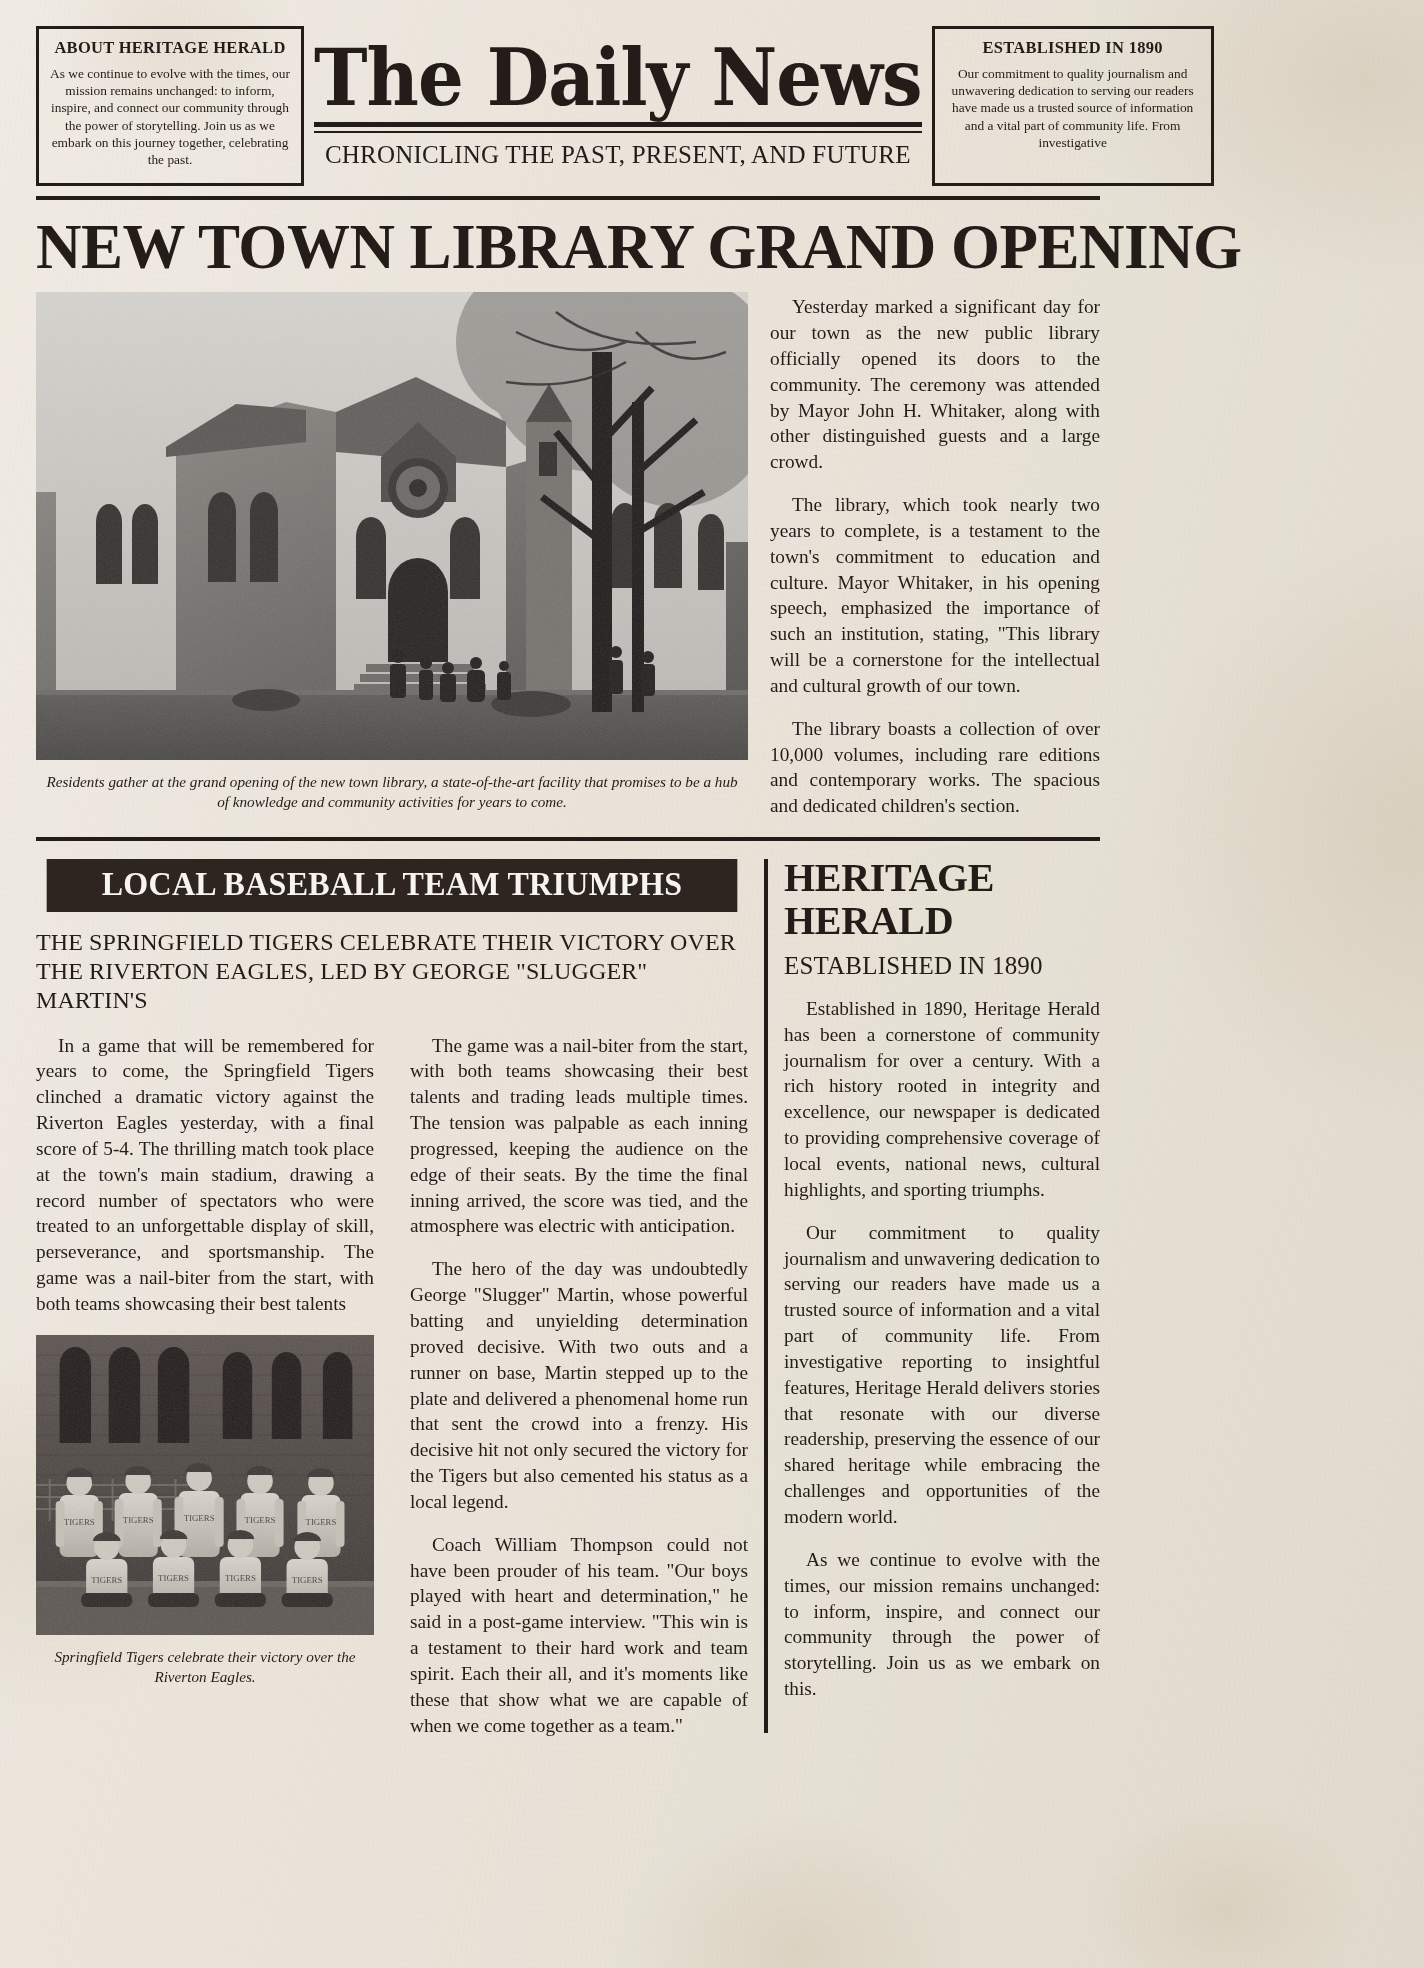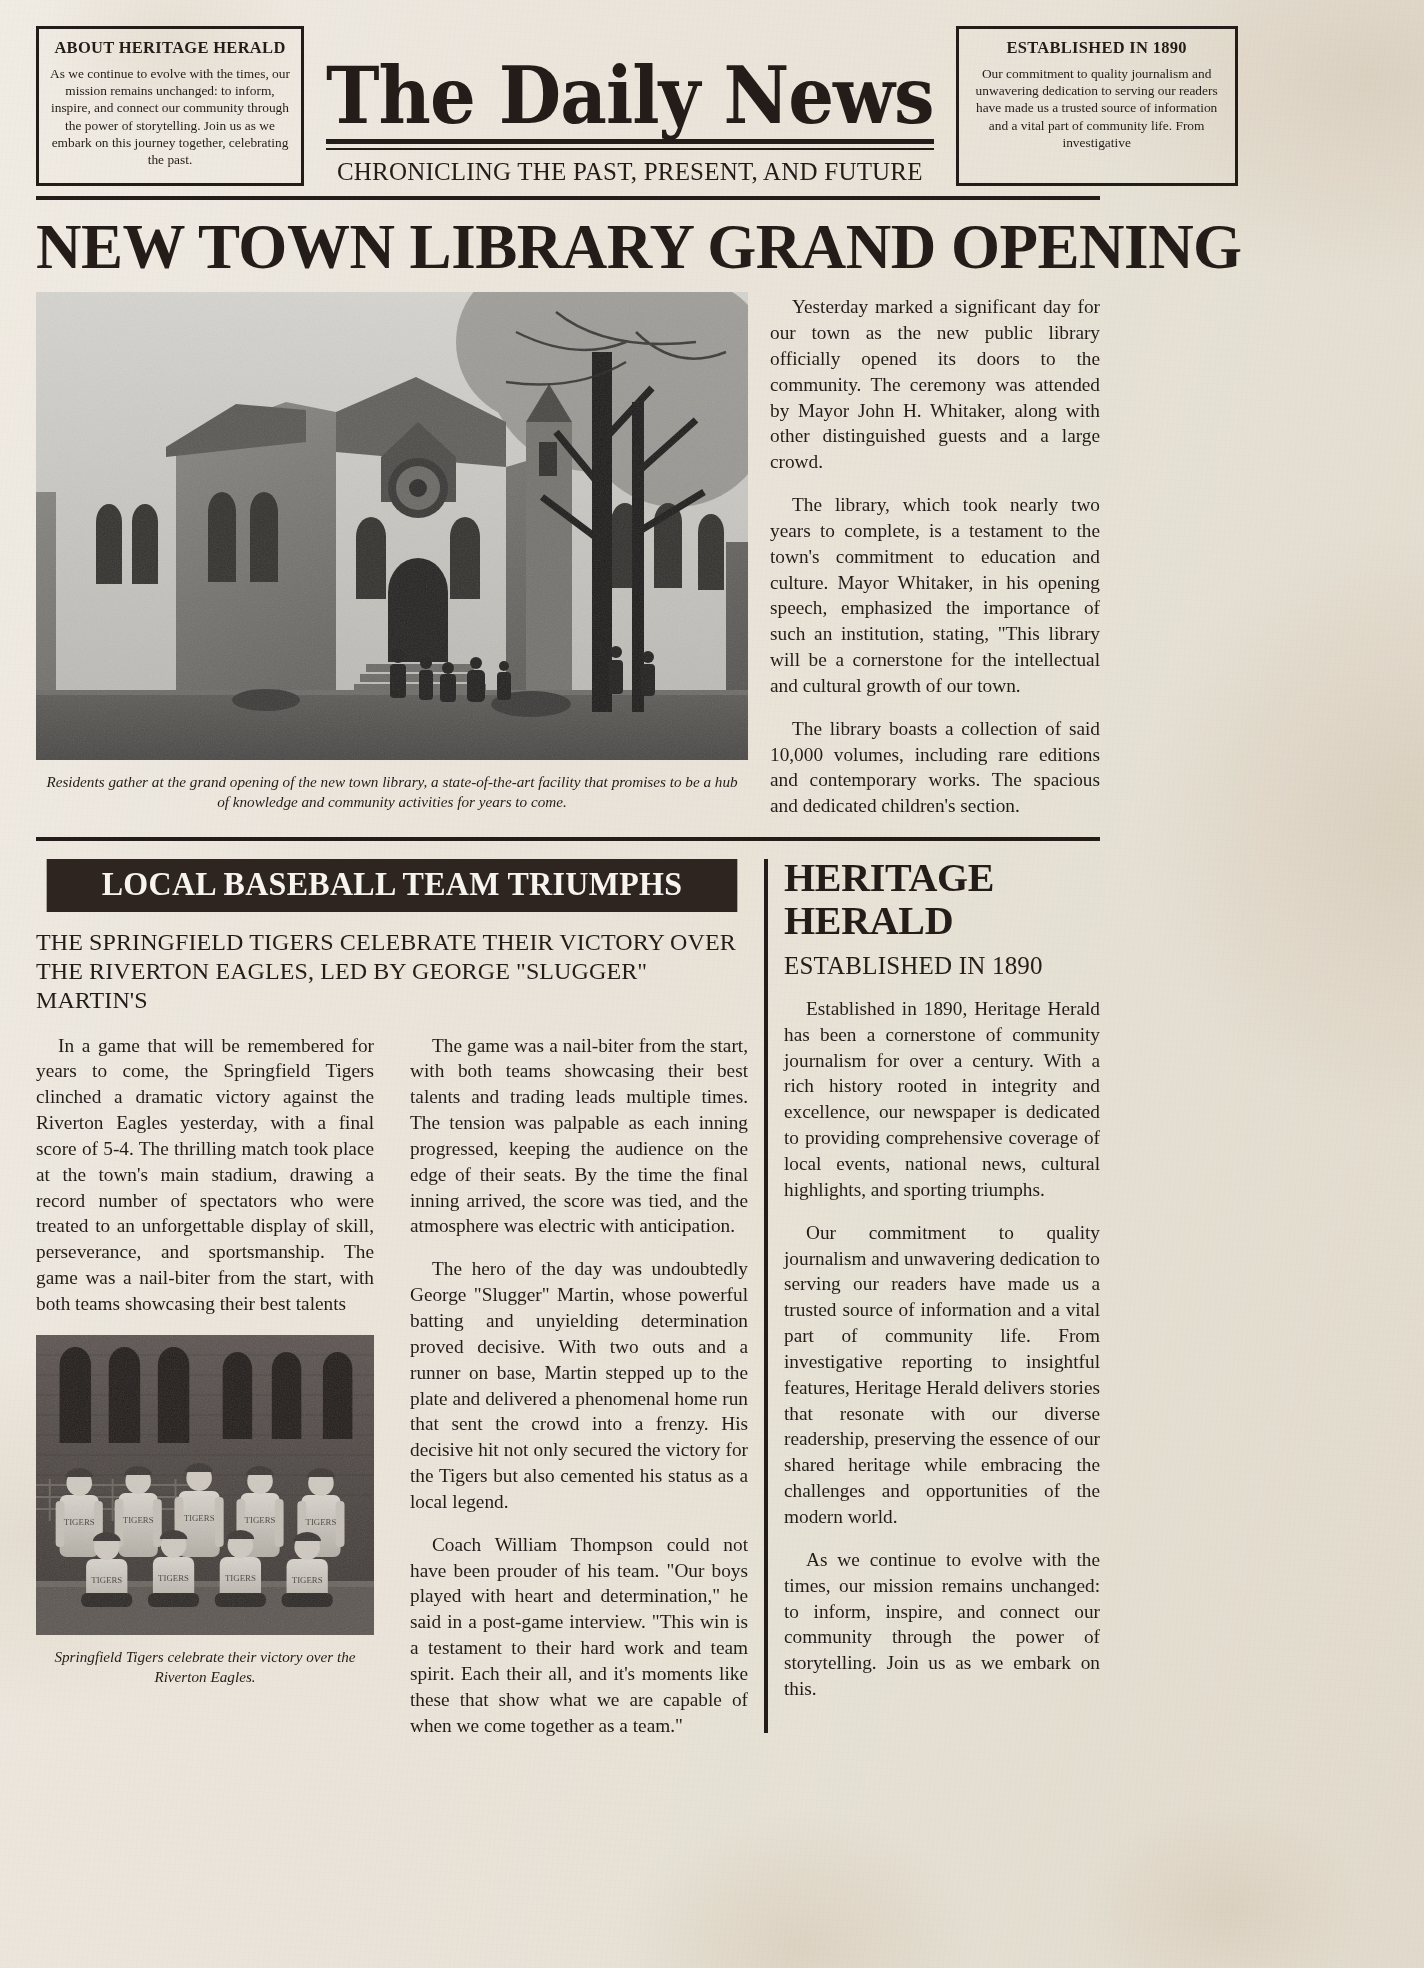--- a/index.html
+++ b/index.html
@@ -83,9 +83,9 @@
     flex: 1 1 auto;
     display: flex;
     flex-direction: column;
-    justify-content: flex-end;
+    justify-content: center;
     align-items: center;
-    padding: 0 22px;
+    padding: 0 10px;
   }
   .masthead-title {
     font-family: "DejaVu Serif", "Liberation Serif", serif;

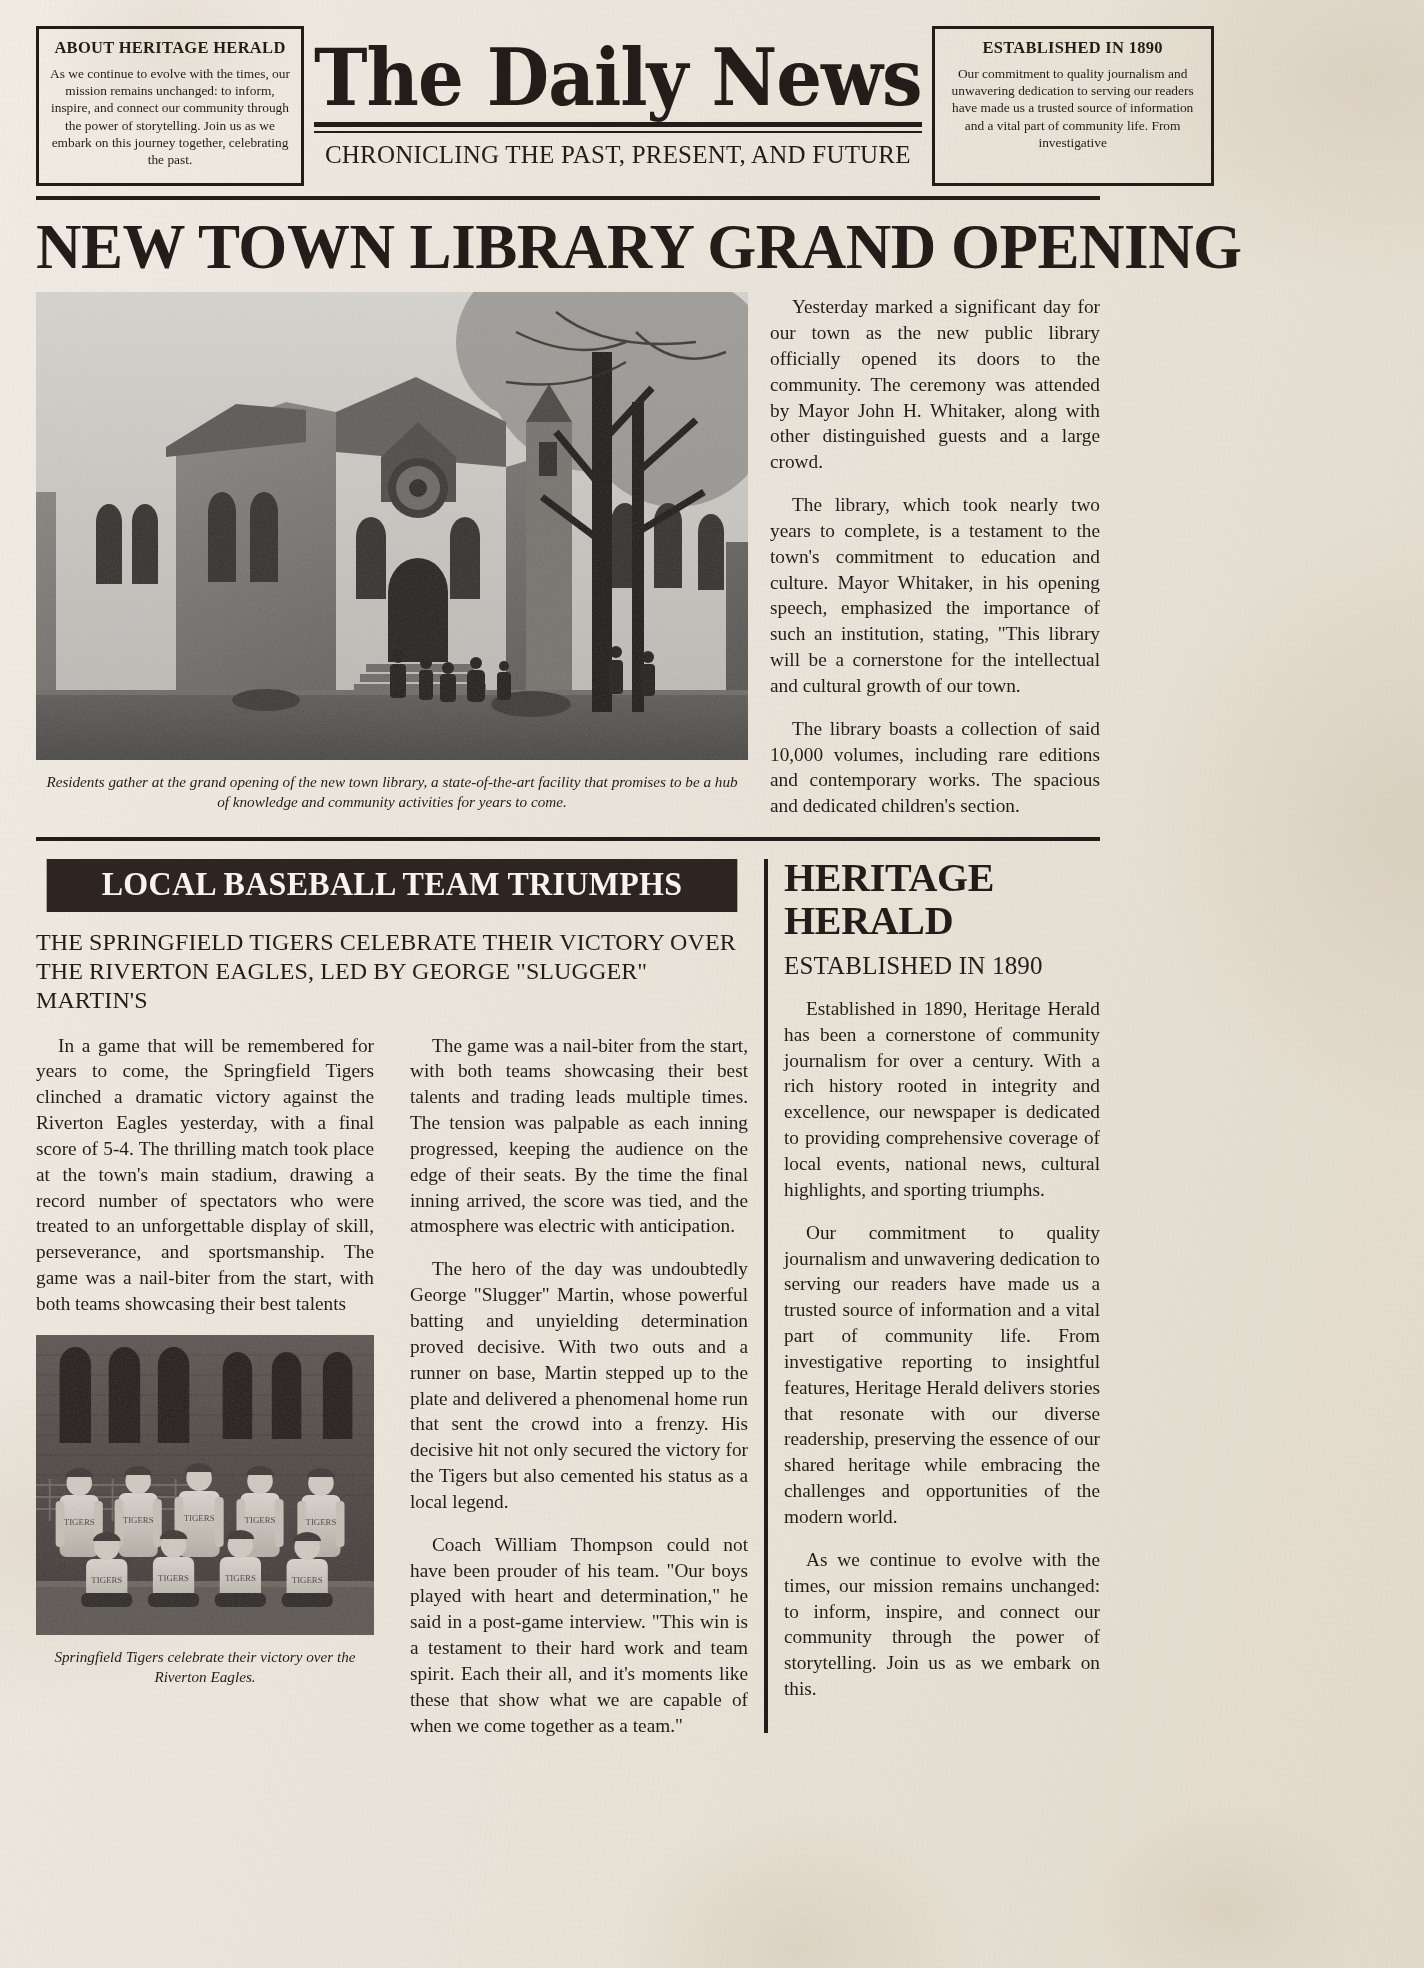--- a/index.html
+++ b/index.html
@@ -401,7 +401,7 @@
     <div class="lead-right body-col">
       <p>Yesterday marked a significant day for our town as the new public library officially opened its doors to the community. The ceremony was attended by Mayor John H. Whitaker, along with other distinguished guests and a large crowd.</p>
       <p>The library, which took nearly two years to complete, is a testament to the town's commitment to education and culture. Mayor Whitaker, in his opening speech, emphasized the importance of such an institution, stating, "This library will be a cornerstone for the intellectual and cultural growth of our town.</p>
-      <p>The library boasts a collection of said 10,000 volumes, including rare editions and contemporary works. The spacious and dedicated children's section.</p>
+      <p>The library boasts a collection of over 10,000 volumes, including rare editions and contemporary works. The spacious and dedicated children's section.</p>
     </div>
 
   </div>

